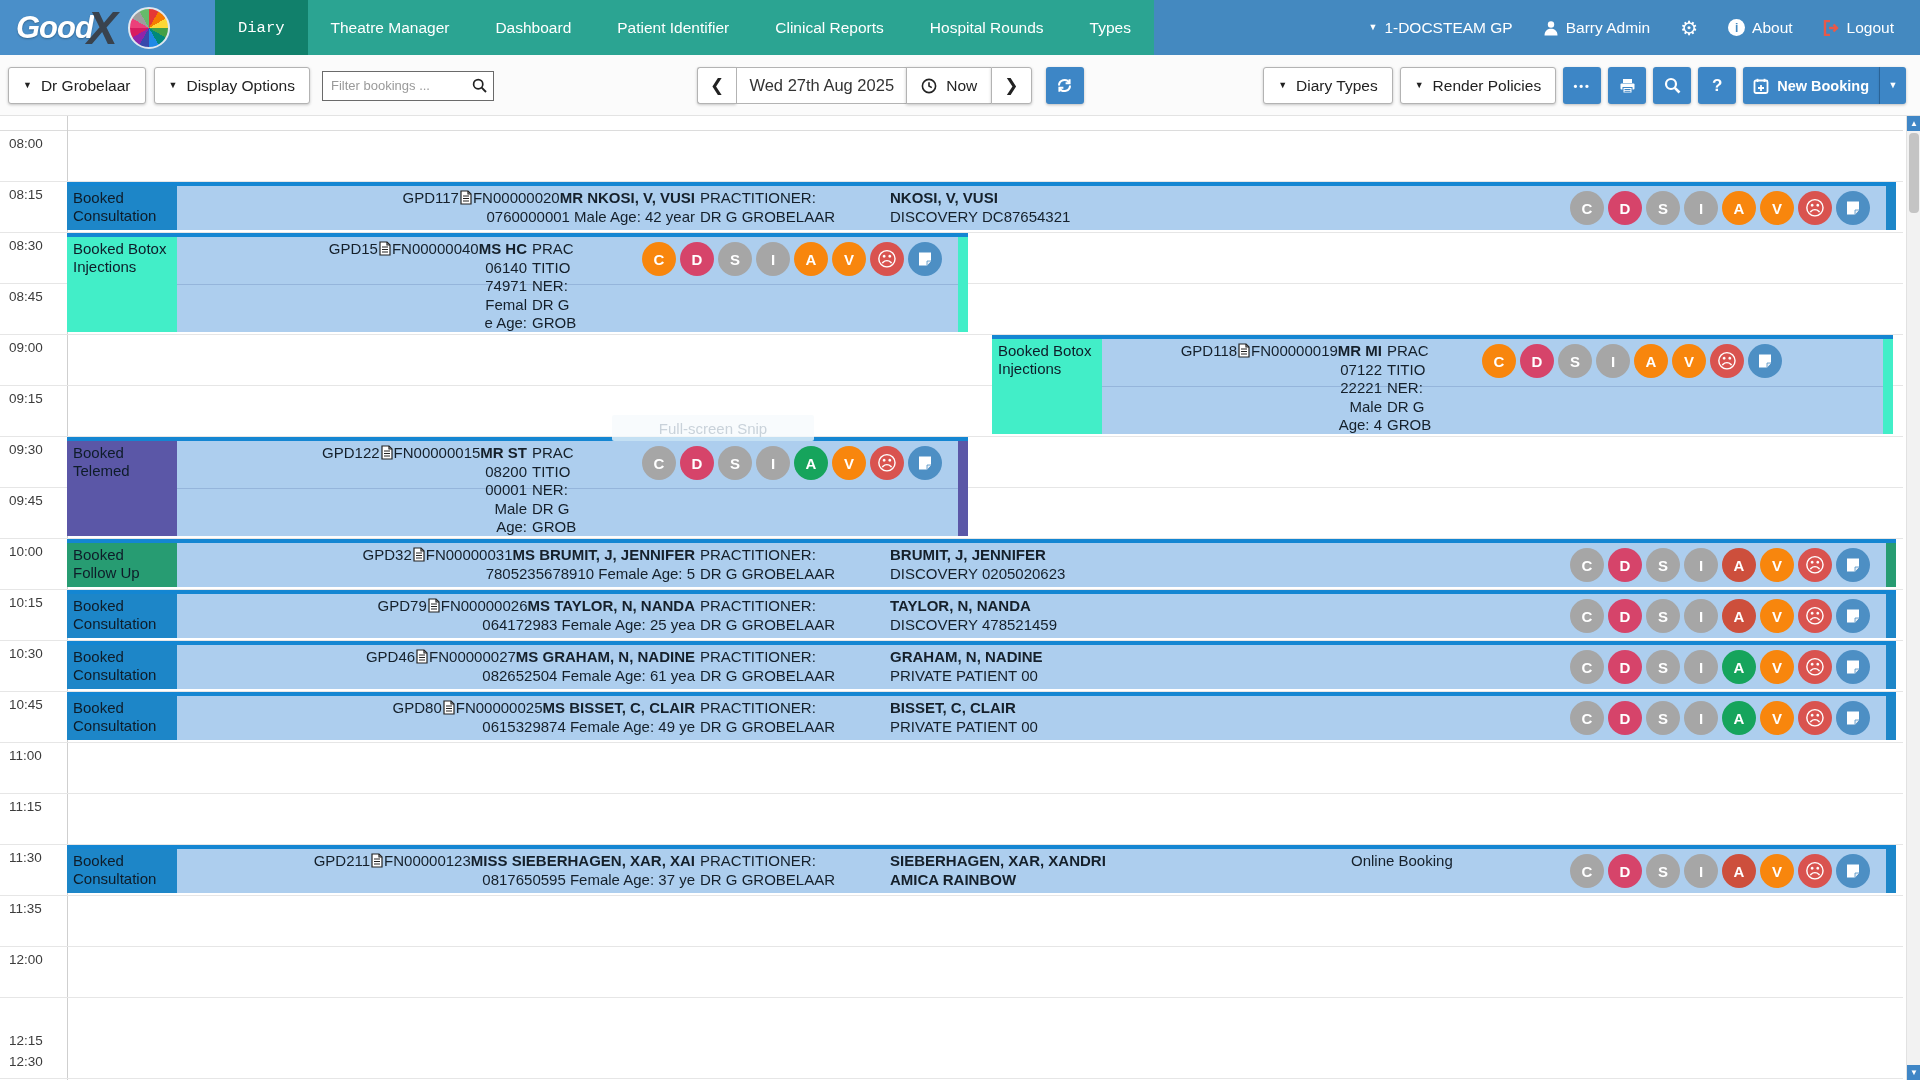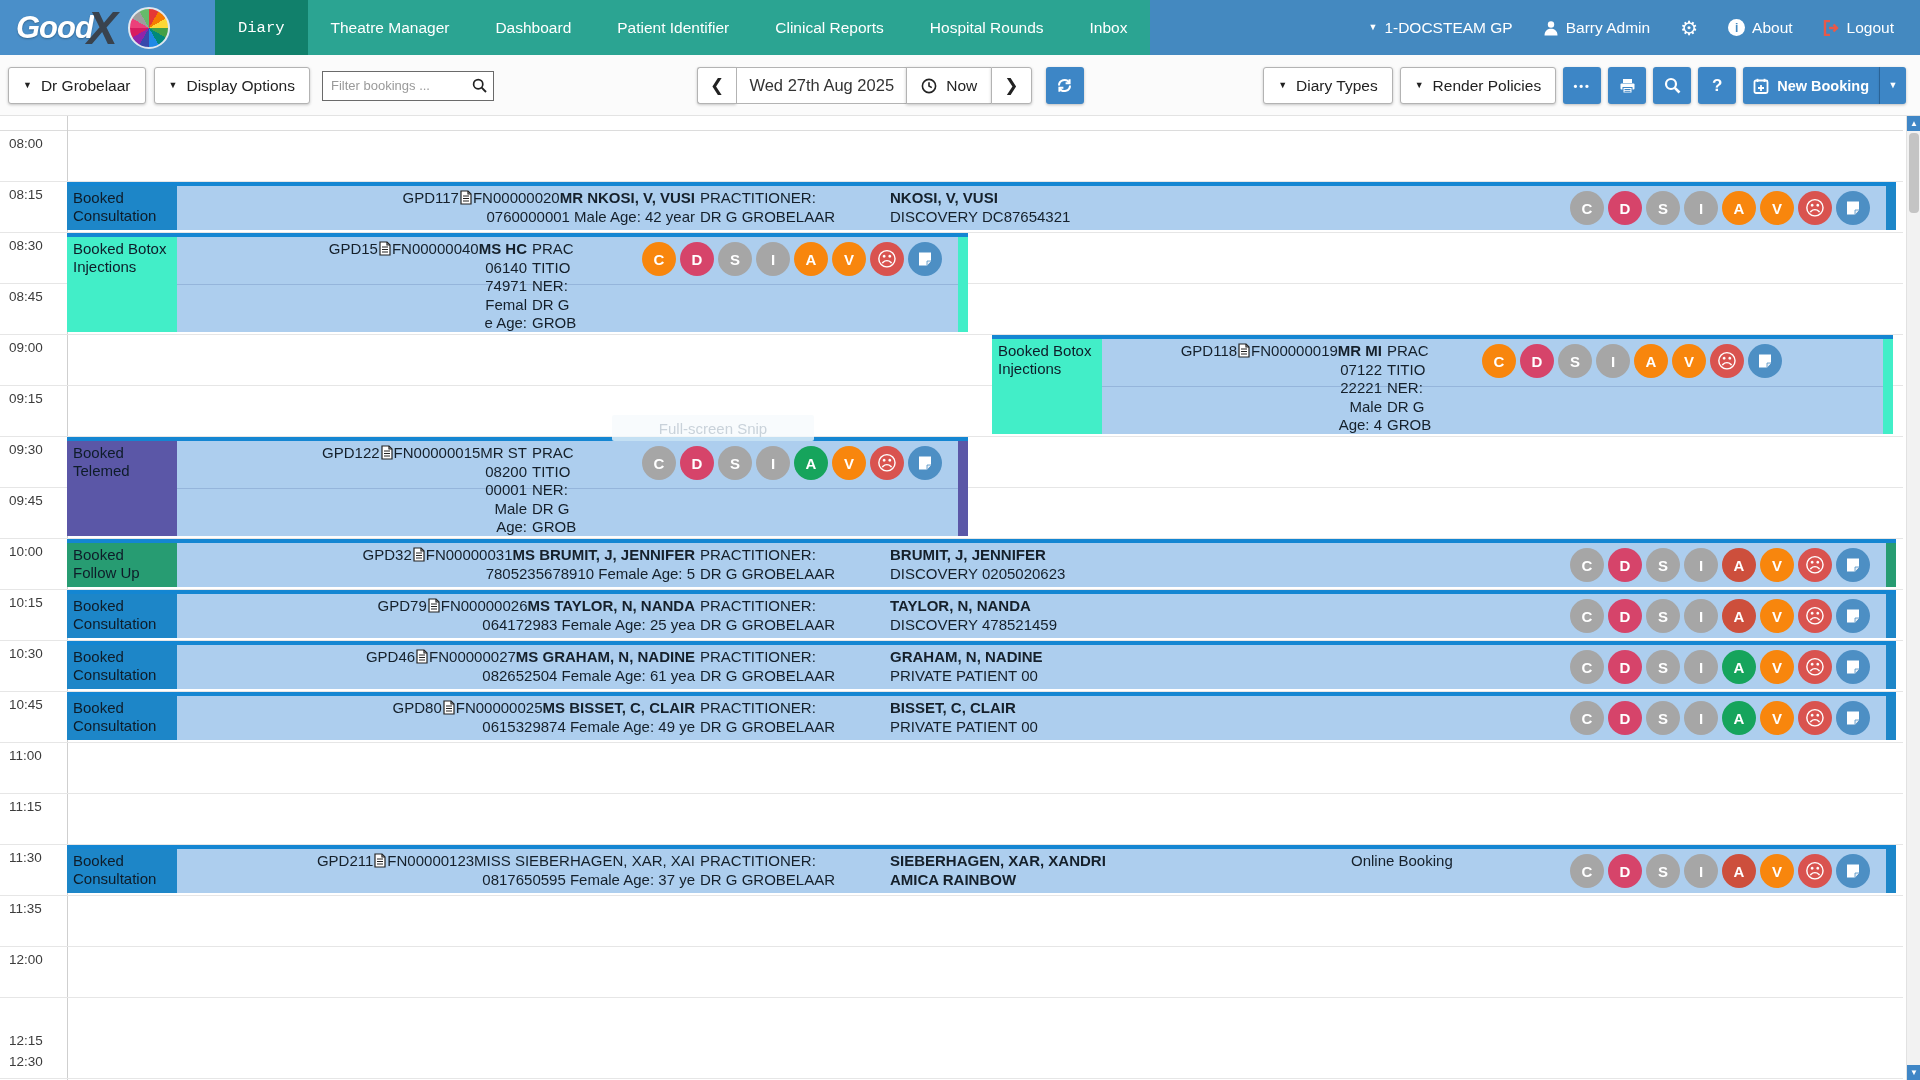--- a/index.html
+++ b/index.html
@@ -91,7 +91,7 @@
       <div class="tab">Patient Identifier</div>
       <div class="tab">Clinical Reports</div>
       <div class="tab">Hospital Rounds</div>
-      <div class="tab">Inbox</div>
+      <div class="tab">Types</div>
     </div>
   <div class="nav-right">
     <span class="nav-item">

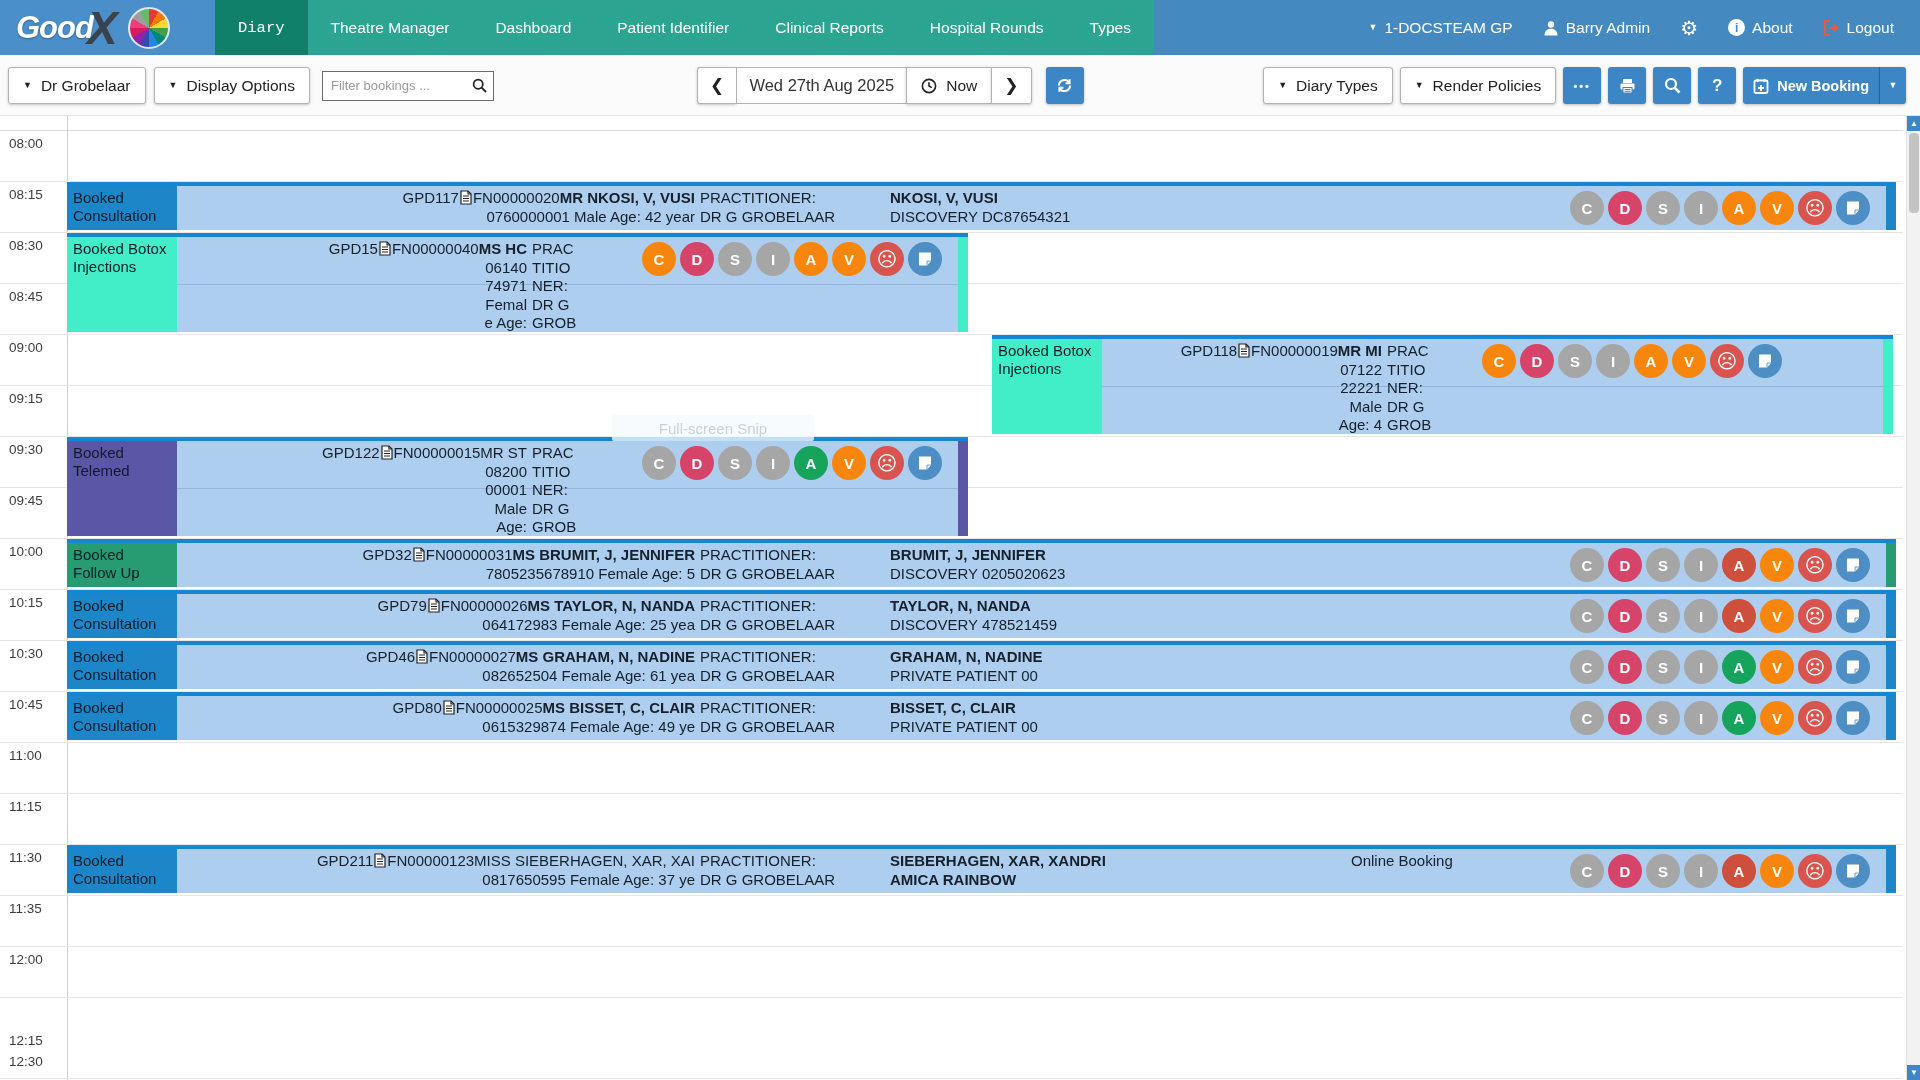--- a/index.html
+++ b/index.html
@@ -392,7 +392,7 @@
               <line x1="3" y1="6" x2="9" y2="6" stroke="#222" stroke-width="1"></line>
               <line x1="3" y1="8.5" x2="9" y2="8.5" stroke="#222" stroke-width="1"></line>
               <line x1="3" y1="11" x2="9" y2="11" stroke="#222" stroke-width="1"></line>
-            </svg><span>FN00000015</span><span style="font-weight: normal;">MR ST</span></div><div>08200</div><div>00001</div><div>Male</div><div>Age:</div></div>
+            </svg><span>FN00000015</span><span style="font-weight: bold;">MR ST</span></div><div>08200</div><div>00001</div><div>Male</div><div>Age:</div></div>
         <div class="col" style="left: 355px; width: 80px;">PRAC
 TITIO
 NER:

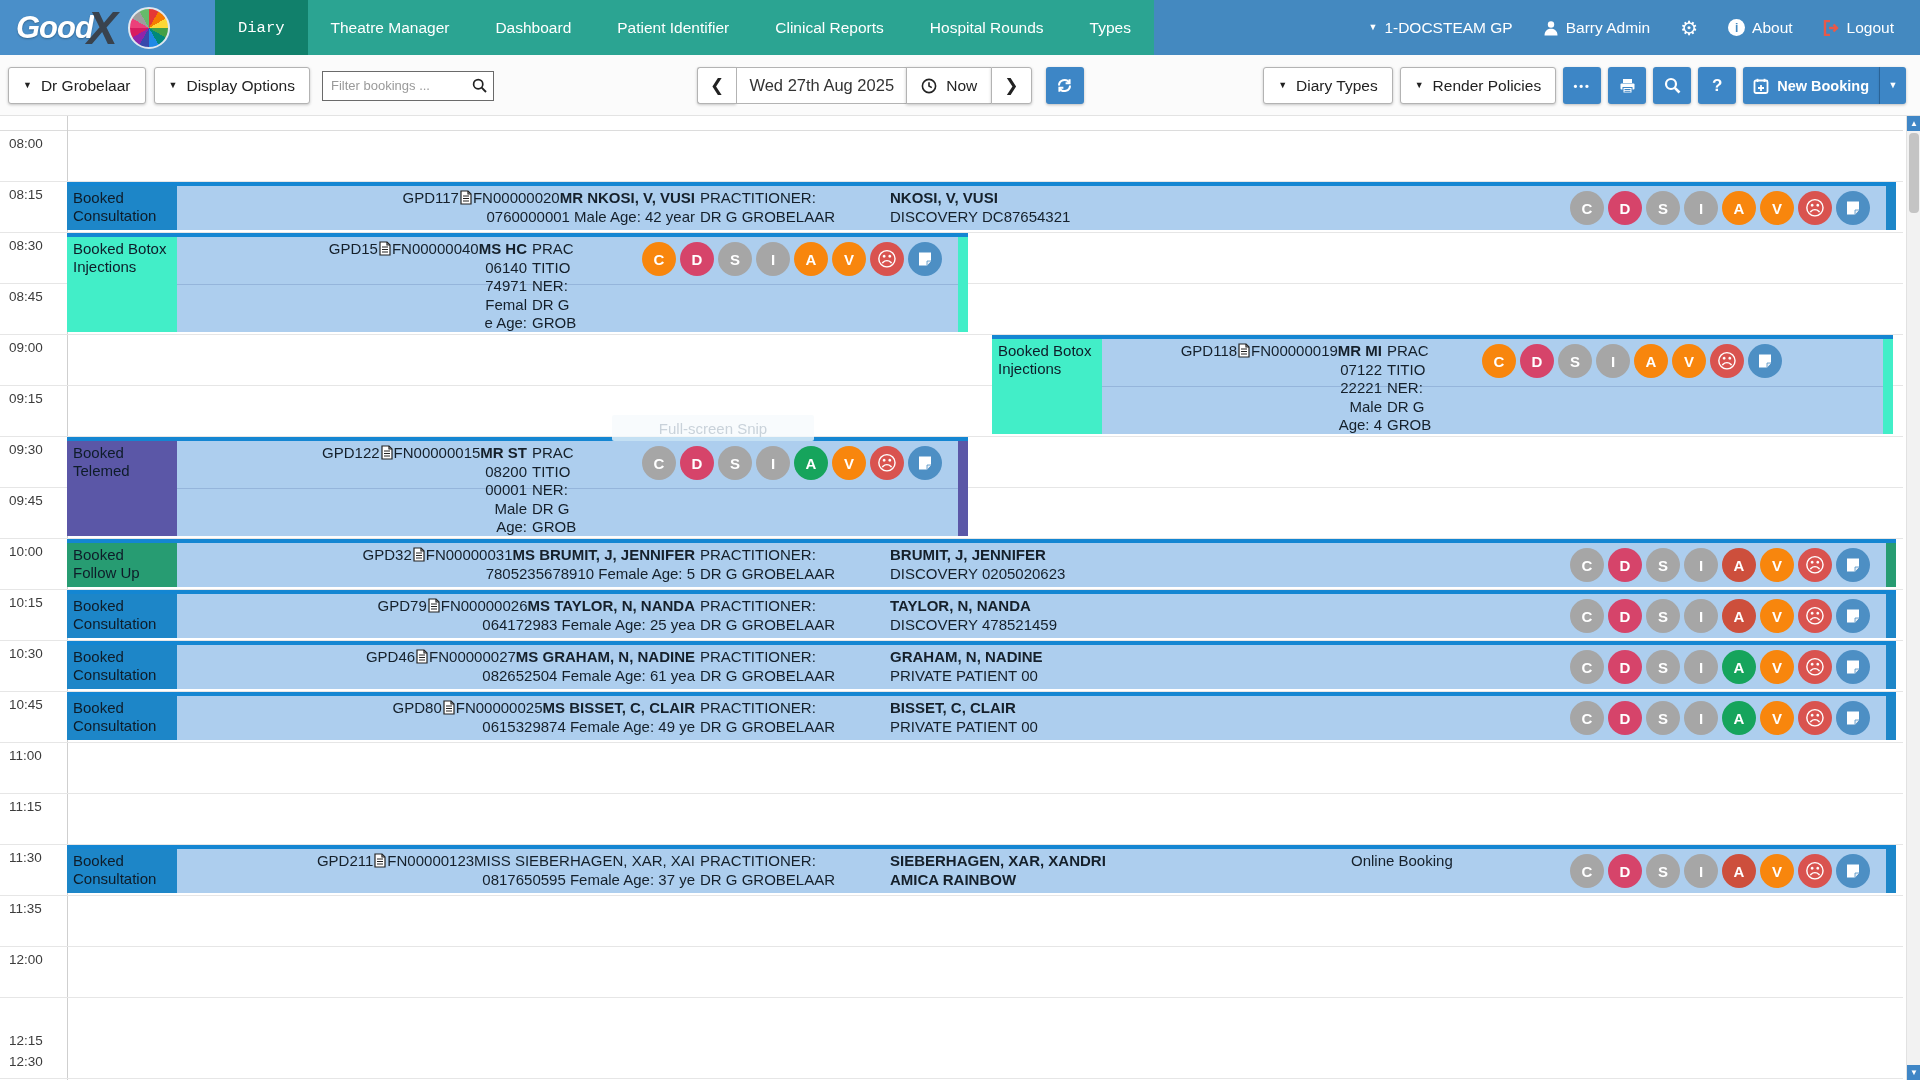--- a/index.html
+++ b/index.html
@@ -559,7 +559,7 @@
               <line x1="3" y1="6" x2="9" y2="6" stroke="#222" stroke-width="1"></line>
               <line x1="3" y1="8.5" x2="9" y2="8.5" stroke="#222" stroke-width="1"></line>
               <line x1="3" y1="11" x2="9" y2="11" stroke="#222" stroke-width="1"></line>
-            </svg><span>FN00000123</span><span style="font-weight: normal;">MISS SIEBERHAGEN, XAR, XAI</span></div><div>0817650595 Female Age: 37 ye</div></div>
+            </svg><span>FN00000123</span><span style="font-weight: bold;">MISS SIEBERHAGEN, XAR, XAI</span></div><div>0817650595 Female Age: 37 ye</div></div>
         <div class="col" style="left: 523px; width: 195px;">PRACTITIONER:
 DR G GROBELAAR</div>
         <div class="col col-account" style="left: 713px;"><div class="b">SIEBERHAGEN, XAR, XANDRI</div><div class="b">AMICA RAINBOW</div></div>

